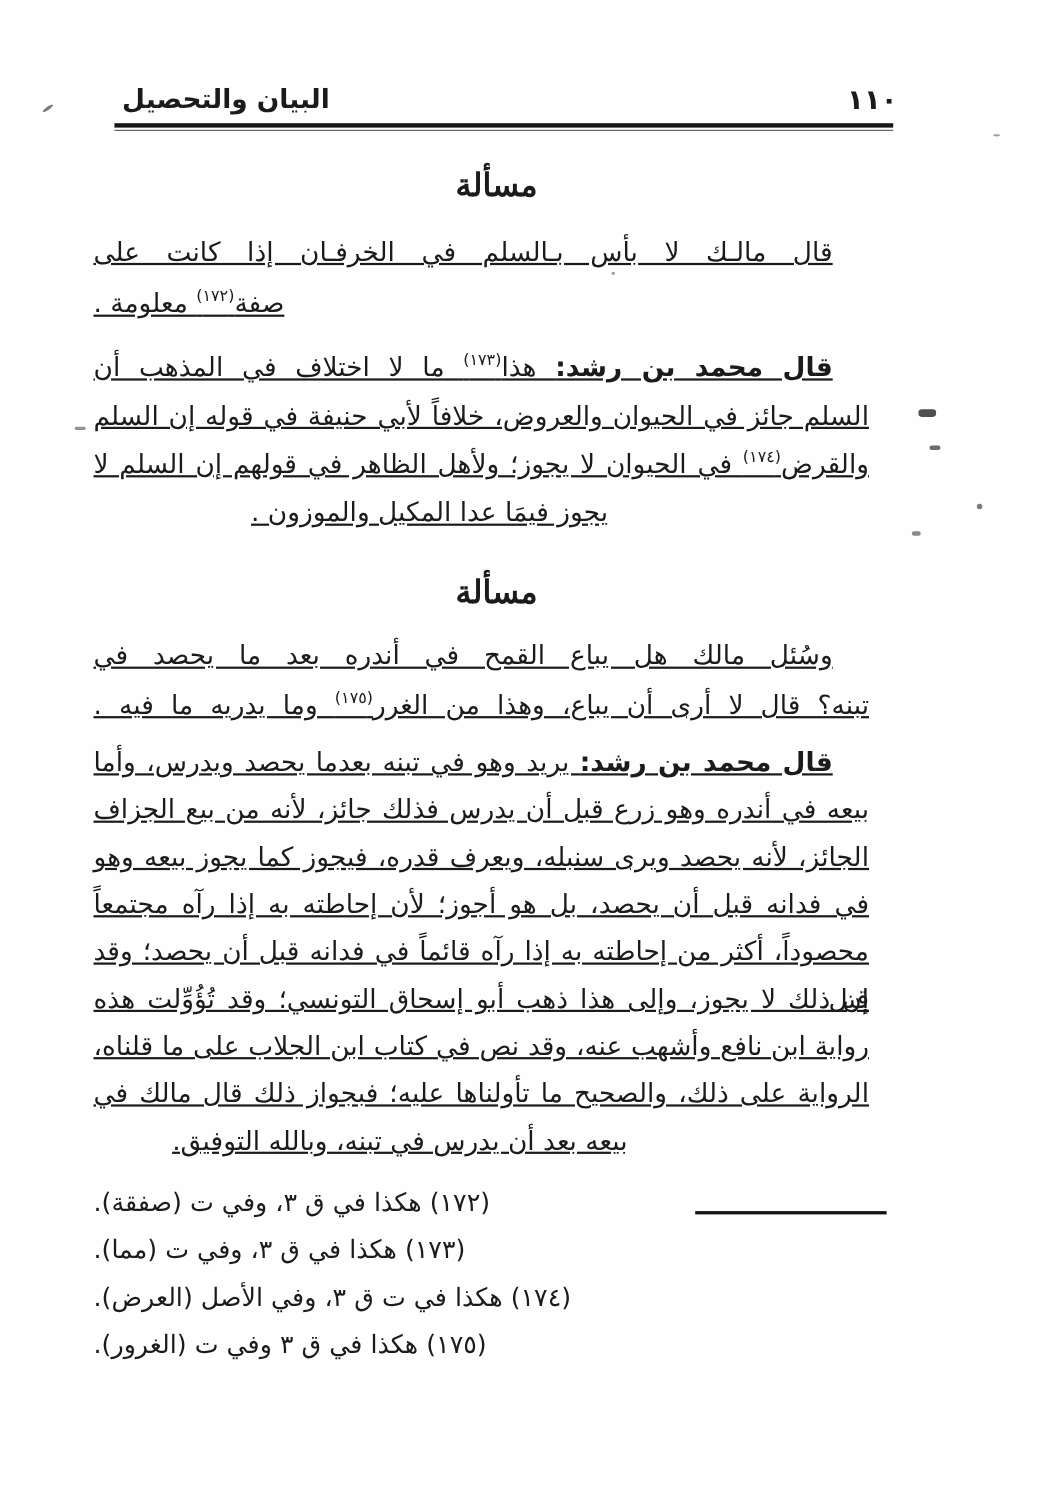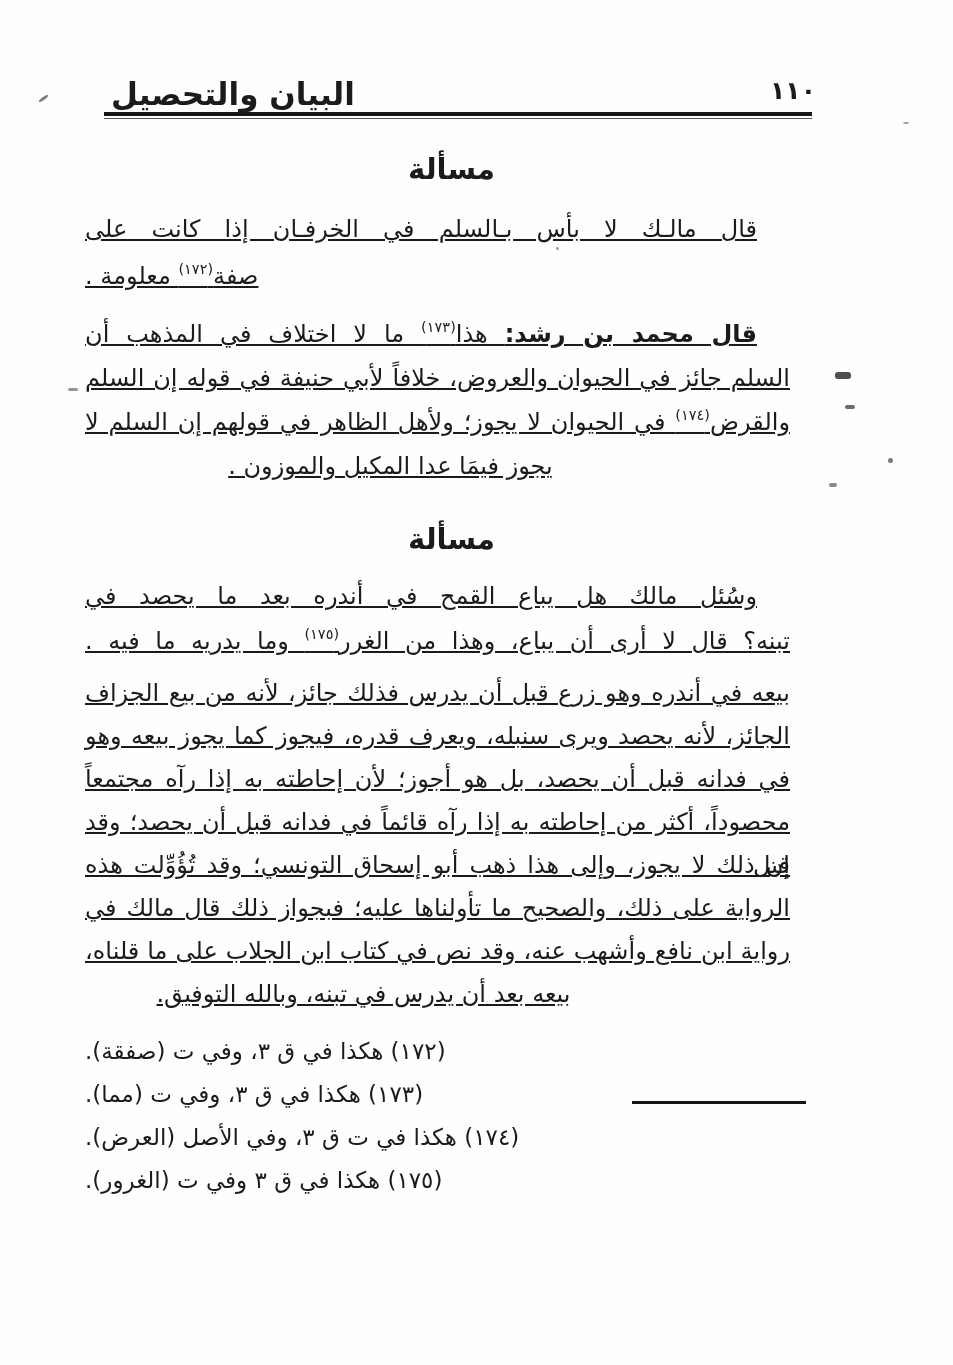--- a/index.html
+++ b/index.html
@@ -12,7 +12,7 @@
   
   .hdr-title {
     position:absolute; top:76px; left:111px;
-    font-size:31px; font-weight:bold; direction:rtl;
+    font-size:24px; font-weight:bold; direction:rtl;
   }
   .hdr-num {
     position:absolute; top:76px; left:770px; width:46px;

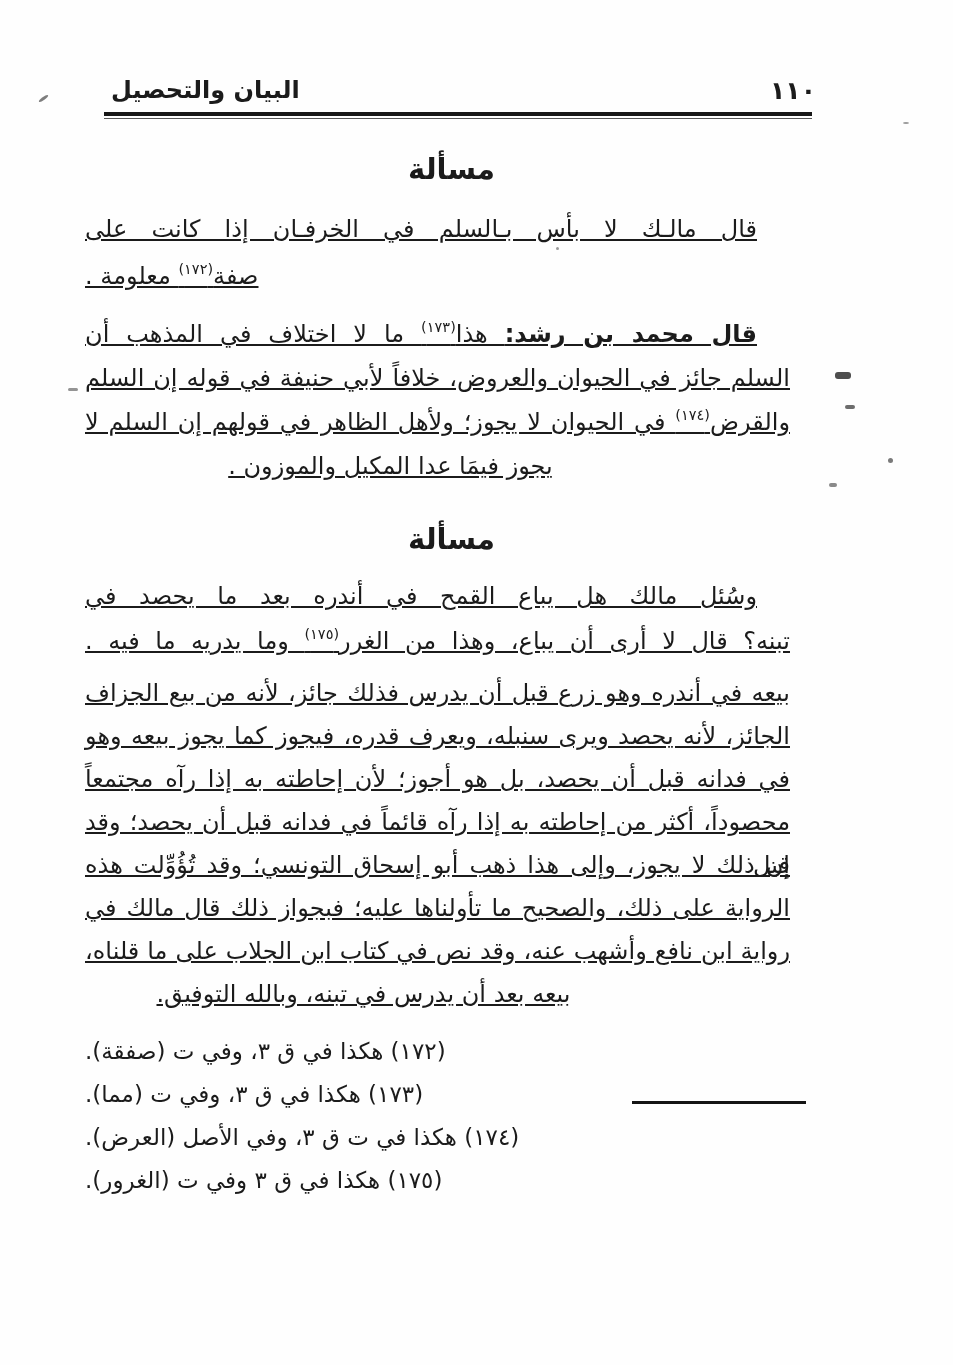--- a/index.html
+++ b/index.html
@@ -28,7 +28,7 @@
   }
   .heading {
     font-size:29px; font-weight:bold; text-align:center;
-    line-height:46px; height:46px; position:relative; right:-14px;
+    line-height:46px; height:46px; position:relative; right:-14px;font-family:Liberation Serif, serif;
   }
   #h1 { margin-top:146px; }
   #h2 { margin-top:28px; }

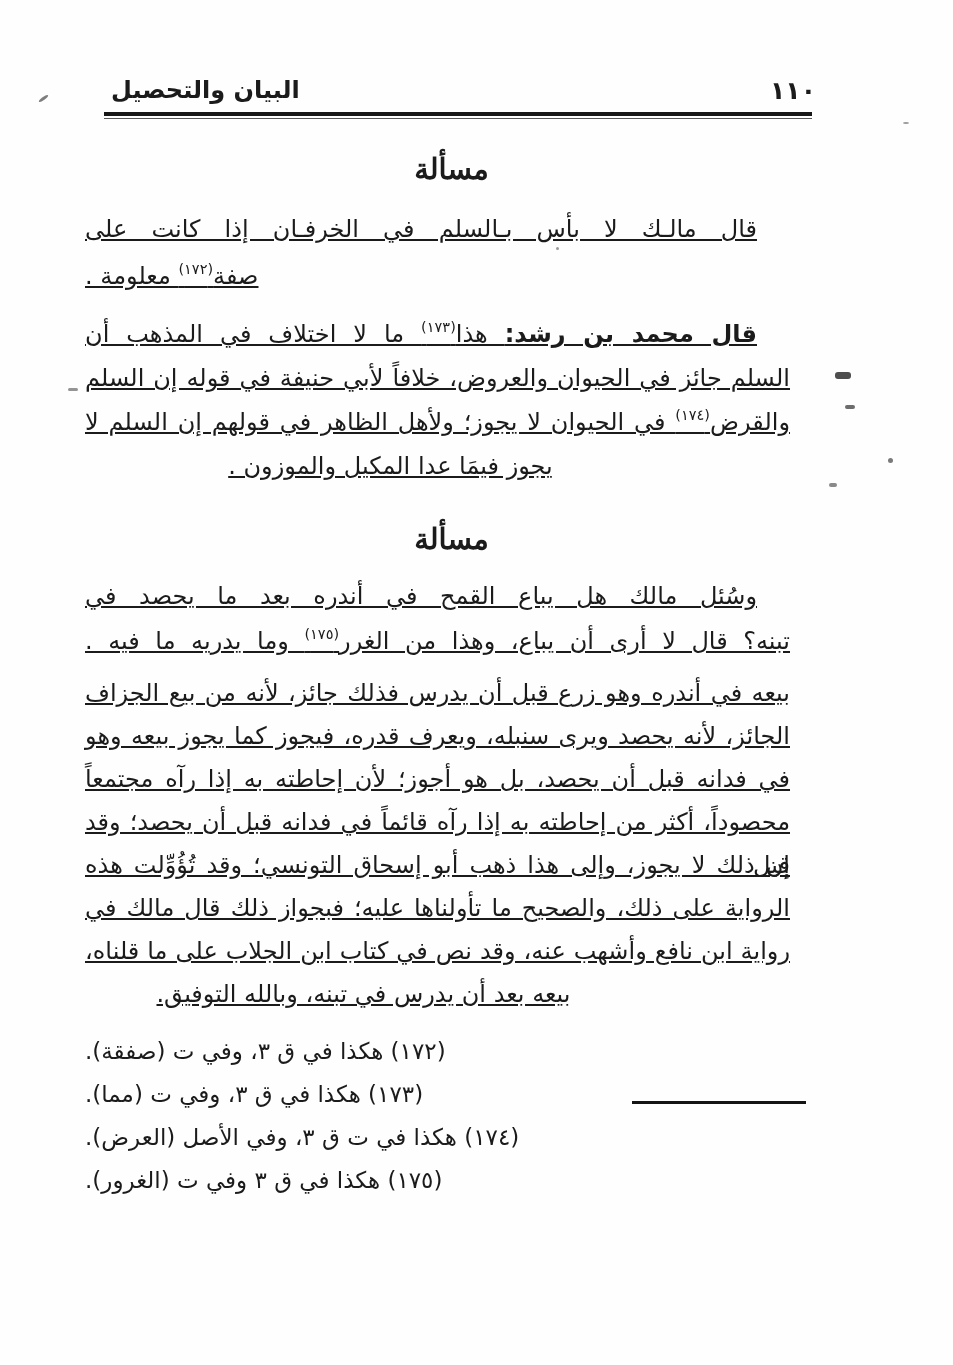--- a/index.html
+++ b/index.html
@@ -94,6 +94,7 @@
         <div class="line justify"><span>تبنه؟ قال لا أرى أن يباع، وهذا من الغرر</span><span class="sup">(١٧٥)</span><span> وما يدريه ما فيه .</span></div>
       </div>
       <div class="para" id="p4">
+        <div class="line justify indent"><span class="b">قال محمد بن رشد:</span><span> يريد وهو في تبنه بعدما يحصد ويدرس، وأما</span></div>
         <div class="line justify"><span>بيعه في أندره وهو زرع قبل أن يدرس  فذلك جائز، لأنه من بيع الجزاف</span></div>
         <div class="line justify"><span>الجائز، لأنه يحصد ويرى سنبله، ويعرف قدره، فيجوز كما يجوز  بيعه وهو</span></div>
         <div class="line justify"><span>في فدانه قبل أن يحصد، بل هو أجوز؛ لأن إحاطته به إذا رآه مجتمعاً</span></div>

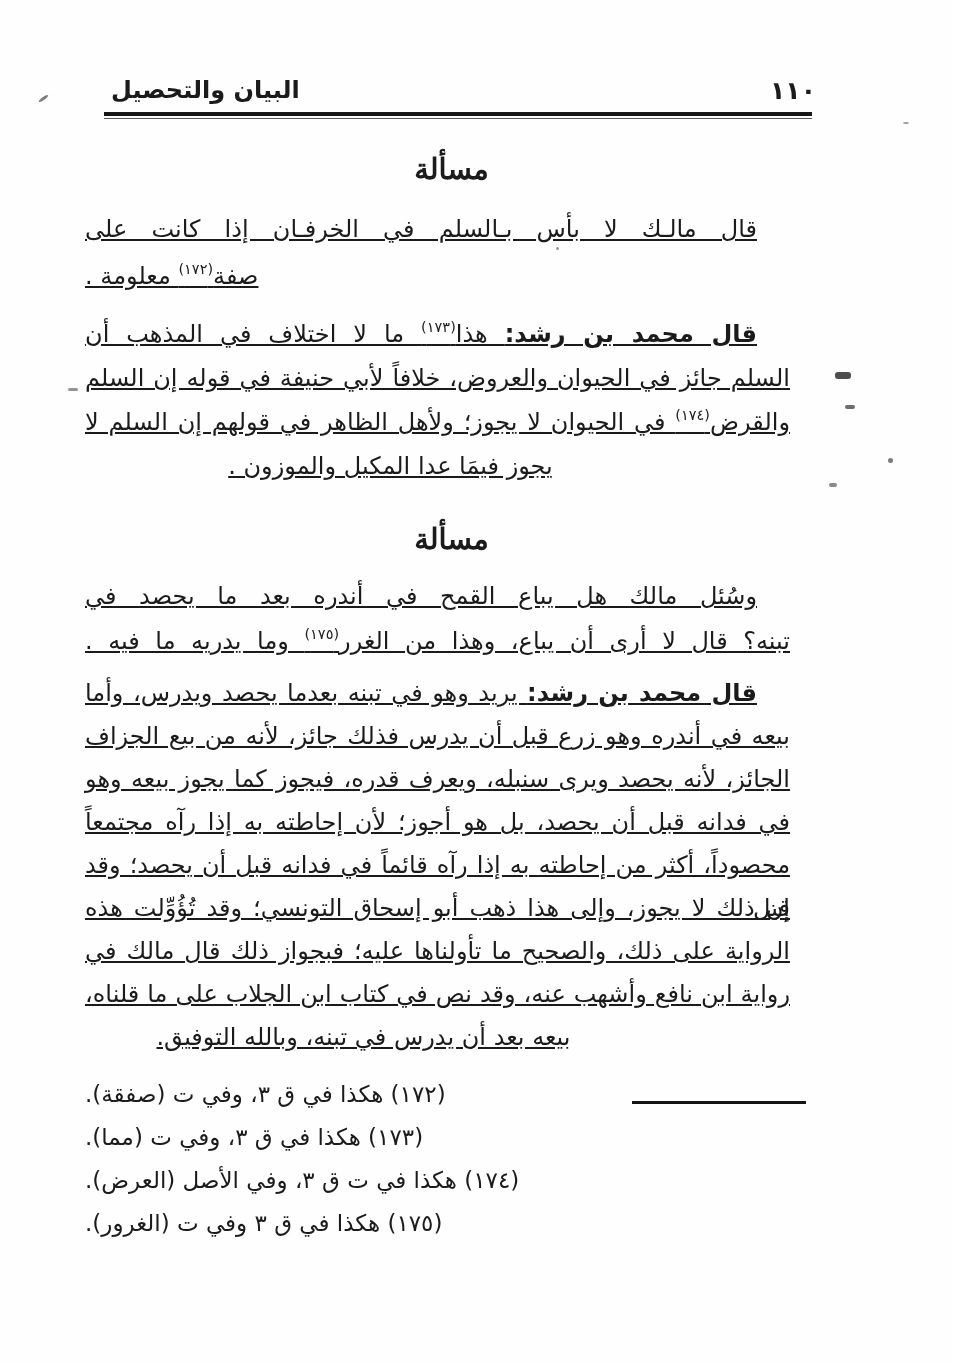--- a/index.html
+++ b/index.html
@@ -100,8 +100,8 @@
         <div class="line justify"><span>في فدانه قبل أن يحصد، بل هو أجوز؛ لأن إحاطته به إذا رآه مجتمعاً</span></div>
         <div class="line justify"><span>محصوداً، أكثر من إحاطته به إذا رآه قائماً في فدانه قبل أن يحصد؛ وقد قيل</span></div>
         <div class="line justify"><span>إن ذلك لا يجوز، وإلى هذا ذهب أبو إسحاق التونسي؛ وقد تُؤُوِّلت هذه</span></div>
+        <div class="line justify"><span>رواية ابن نافع وأشهب عنه، وقد نص في كتاب ابن الجلاب على ما قلناه،</span></div>
         <div class="line justify"><span>الرواية على ذلك، والصحيح ما تأولناها عليه؛ فبجواز ذلك قال مالك في</span></div>
-        <div class="line justify"><span>رواية ابن نافع وأشهب عنه، وقد نص في كتاب ابن الجلاب على ما قلناه،</span></div>
         <div class="line center"><span>بيعه بعد أن يدرس في تبنه، وبالله التوفيق.</span></div>
       </div>
       <div class="fn-block">

